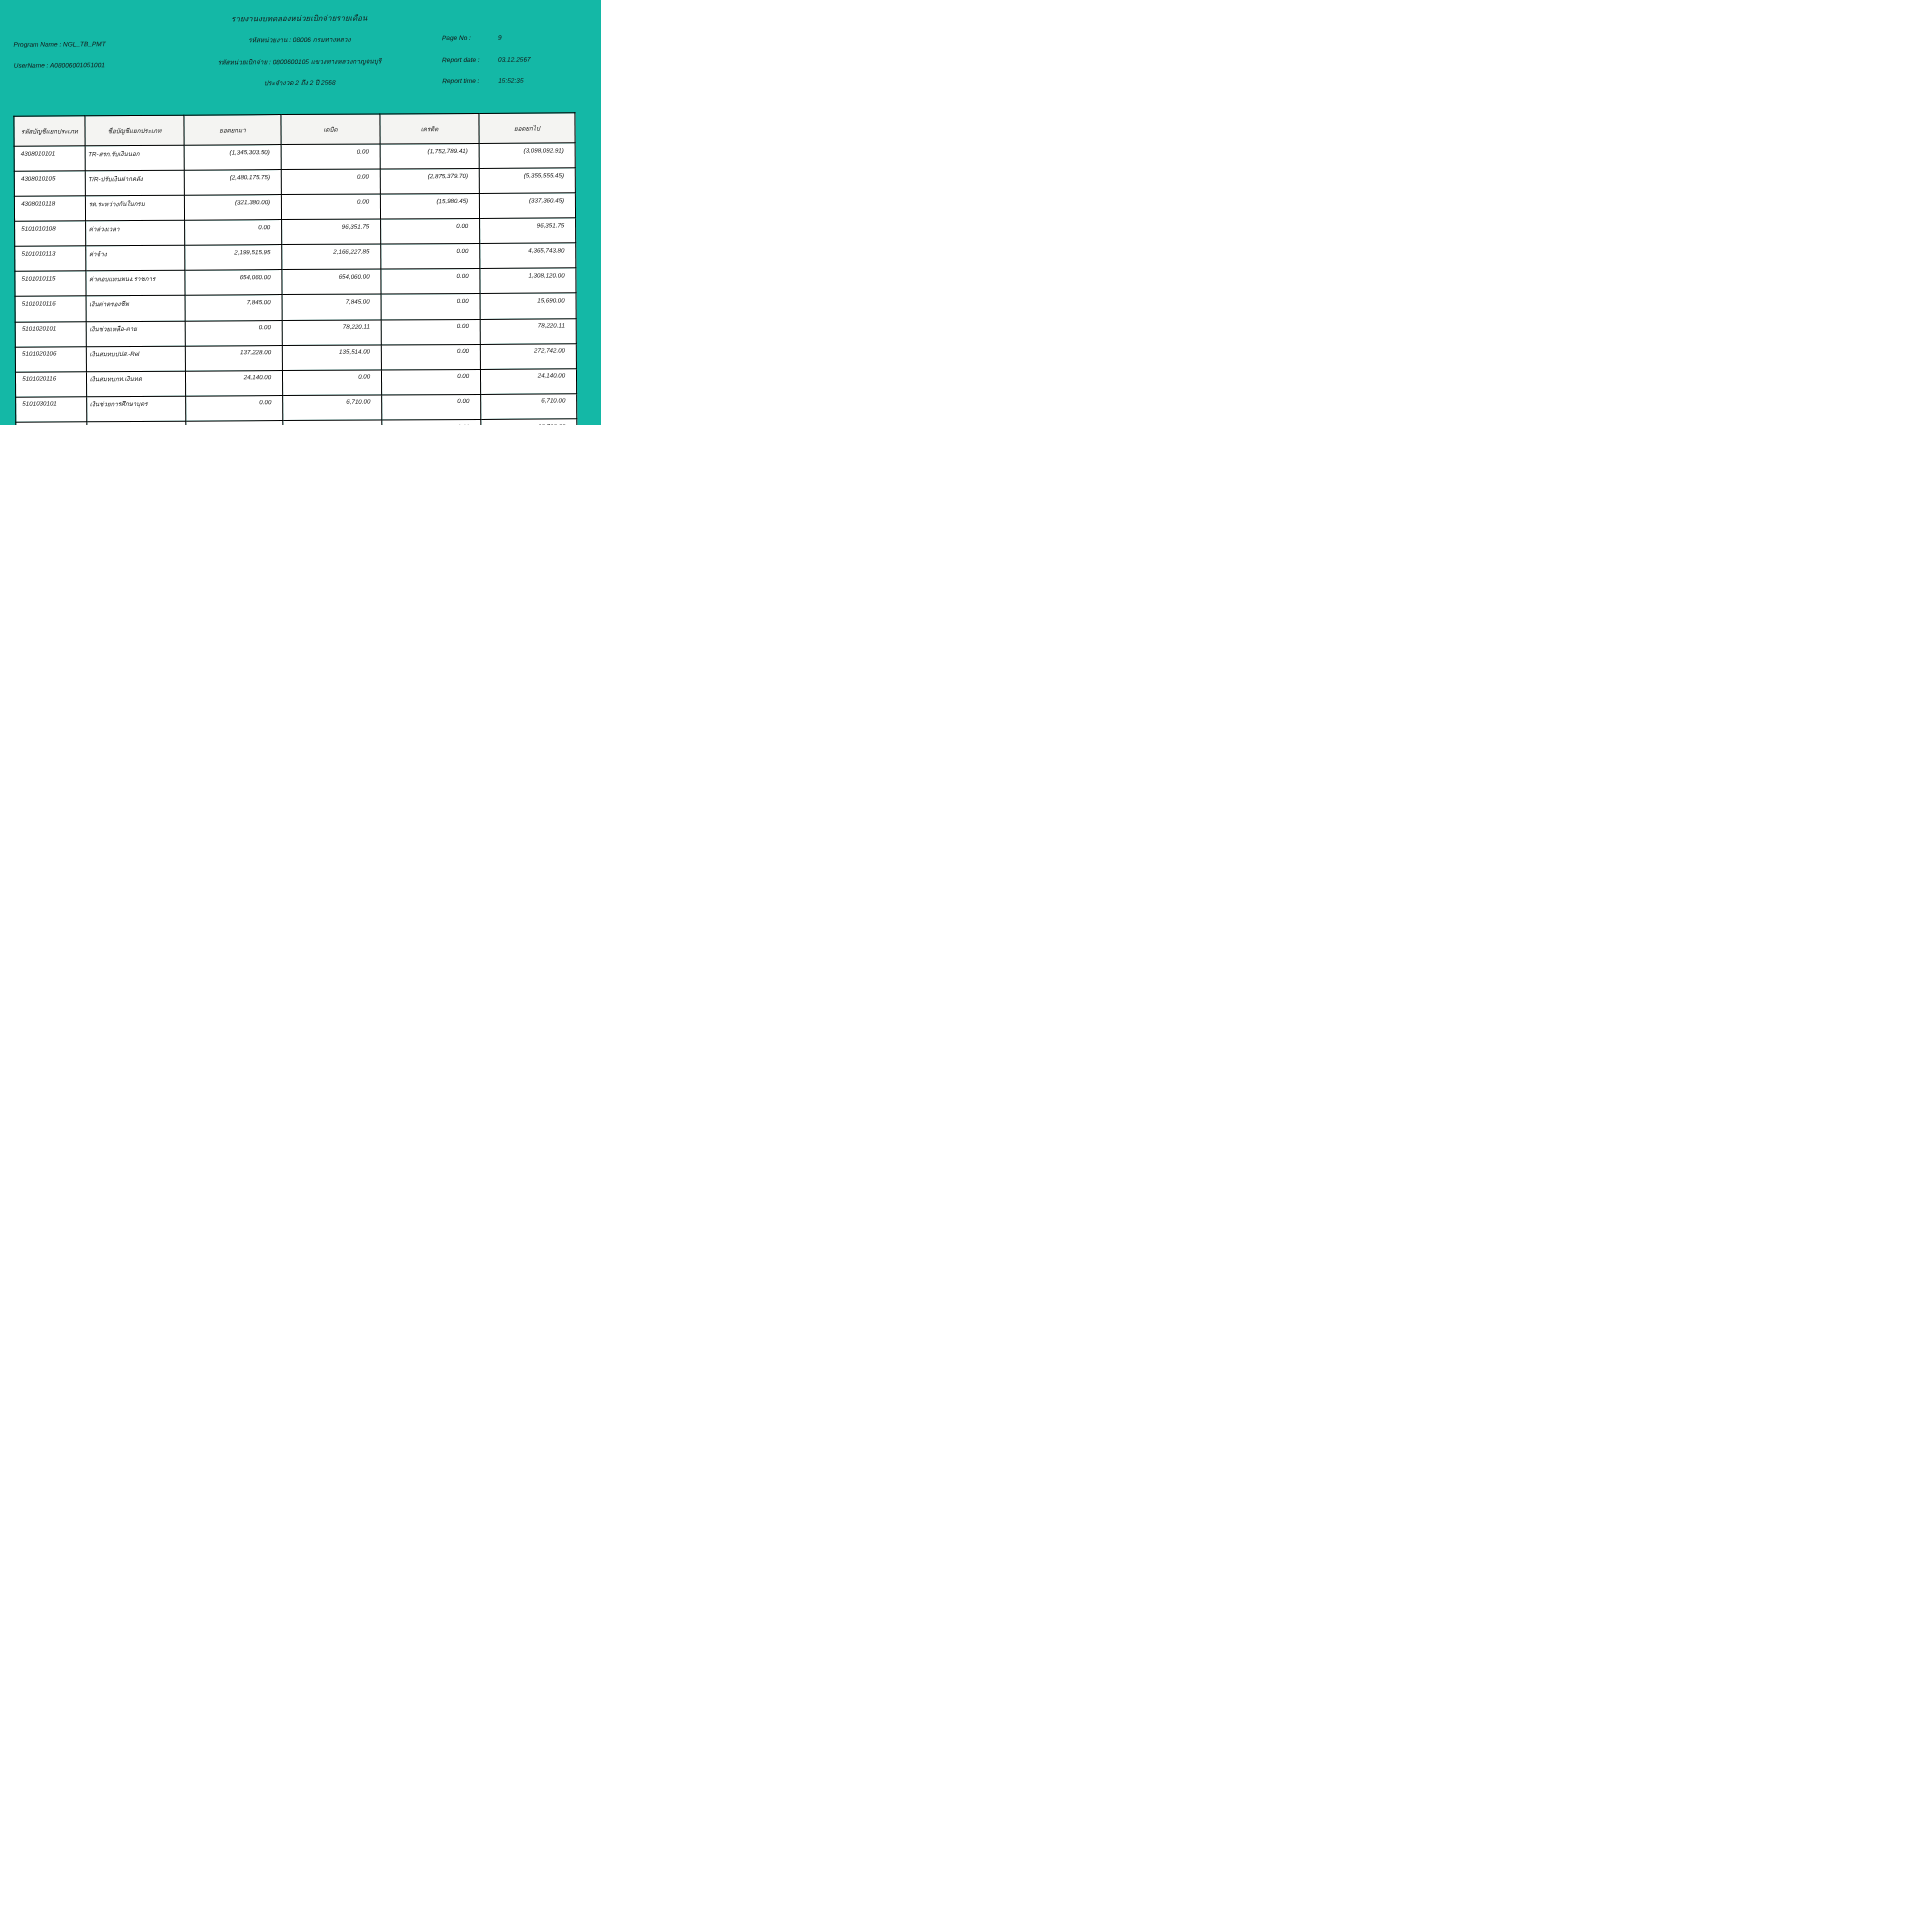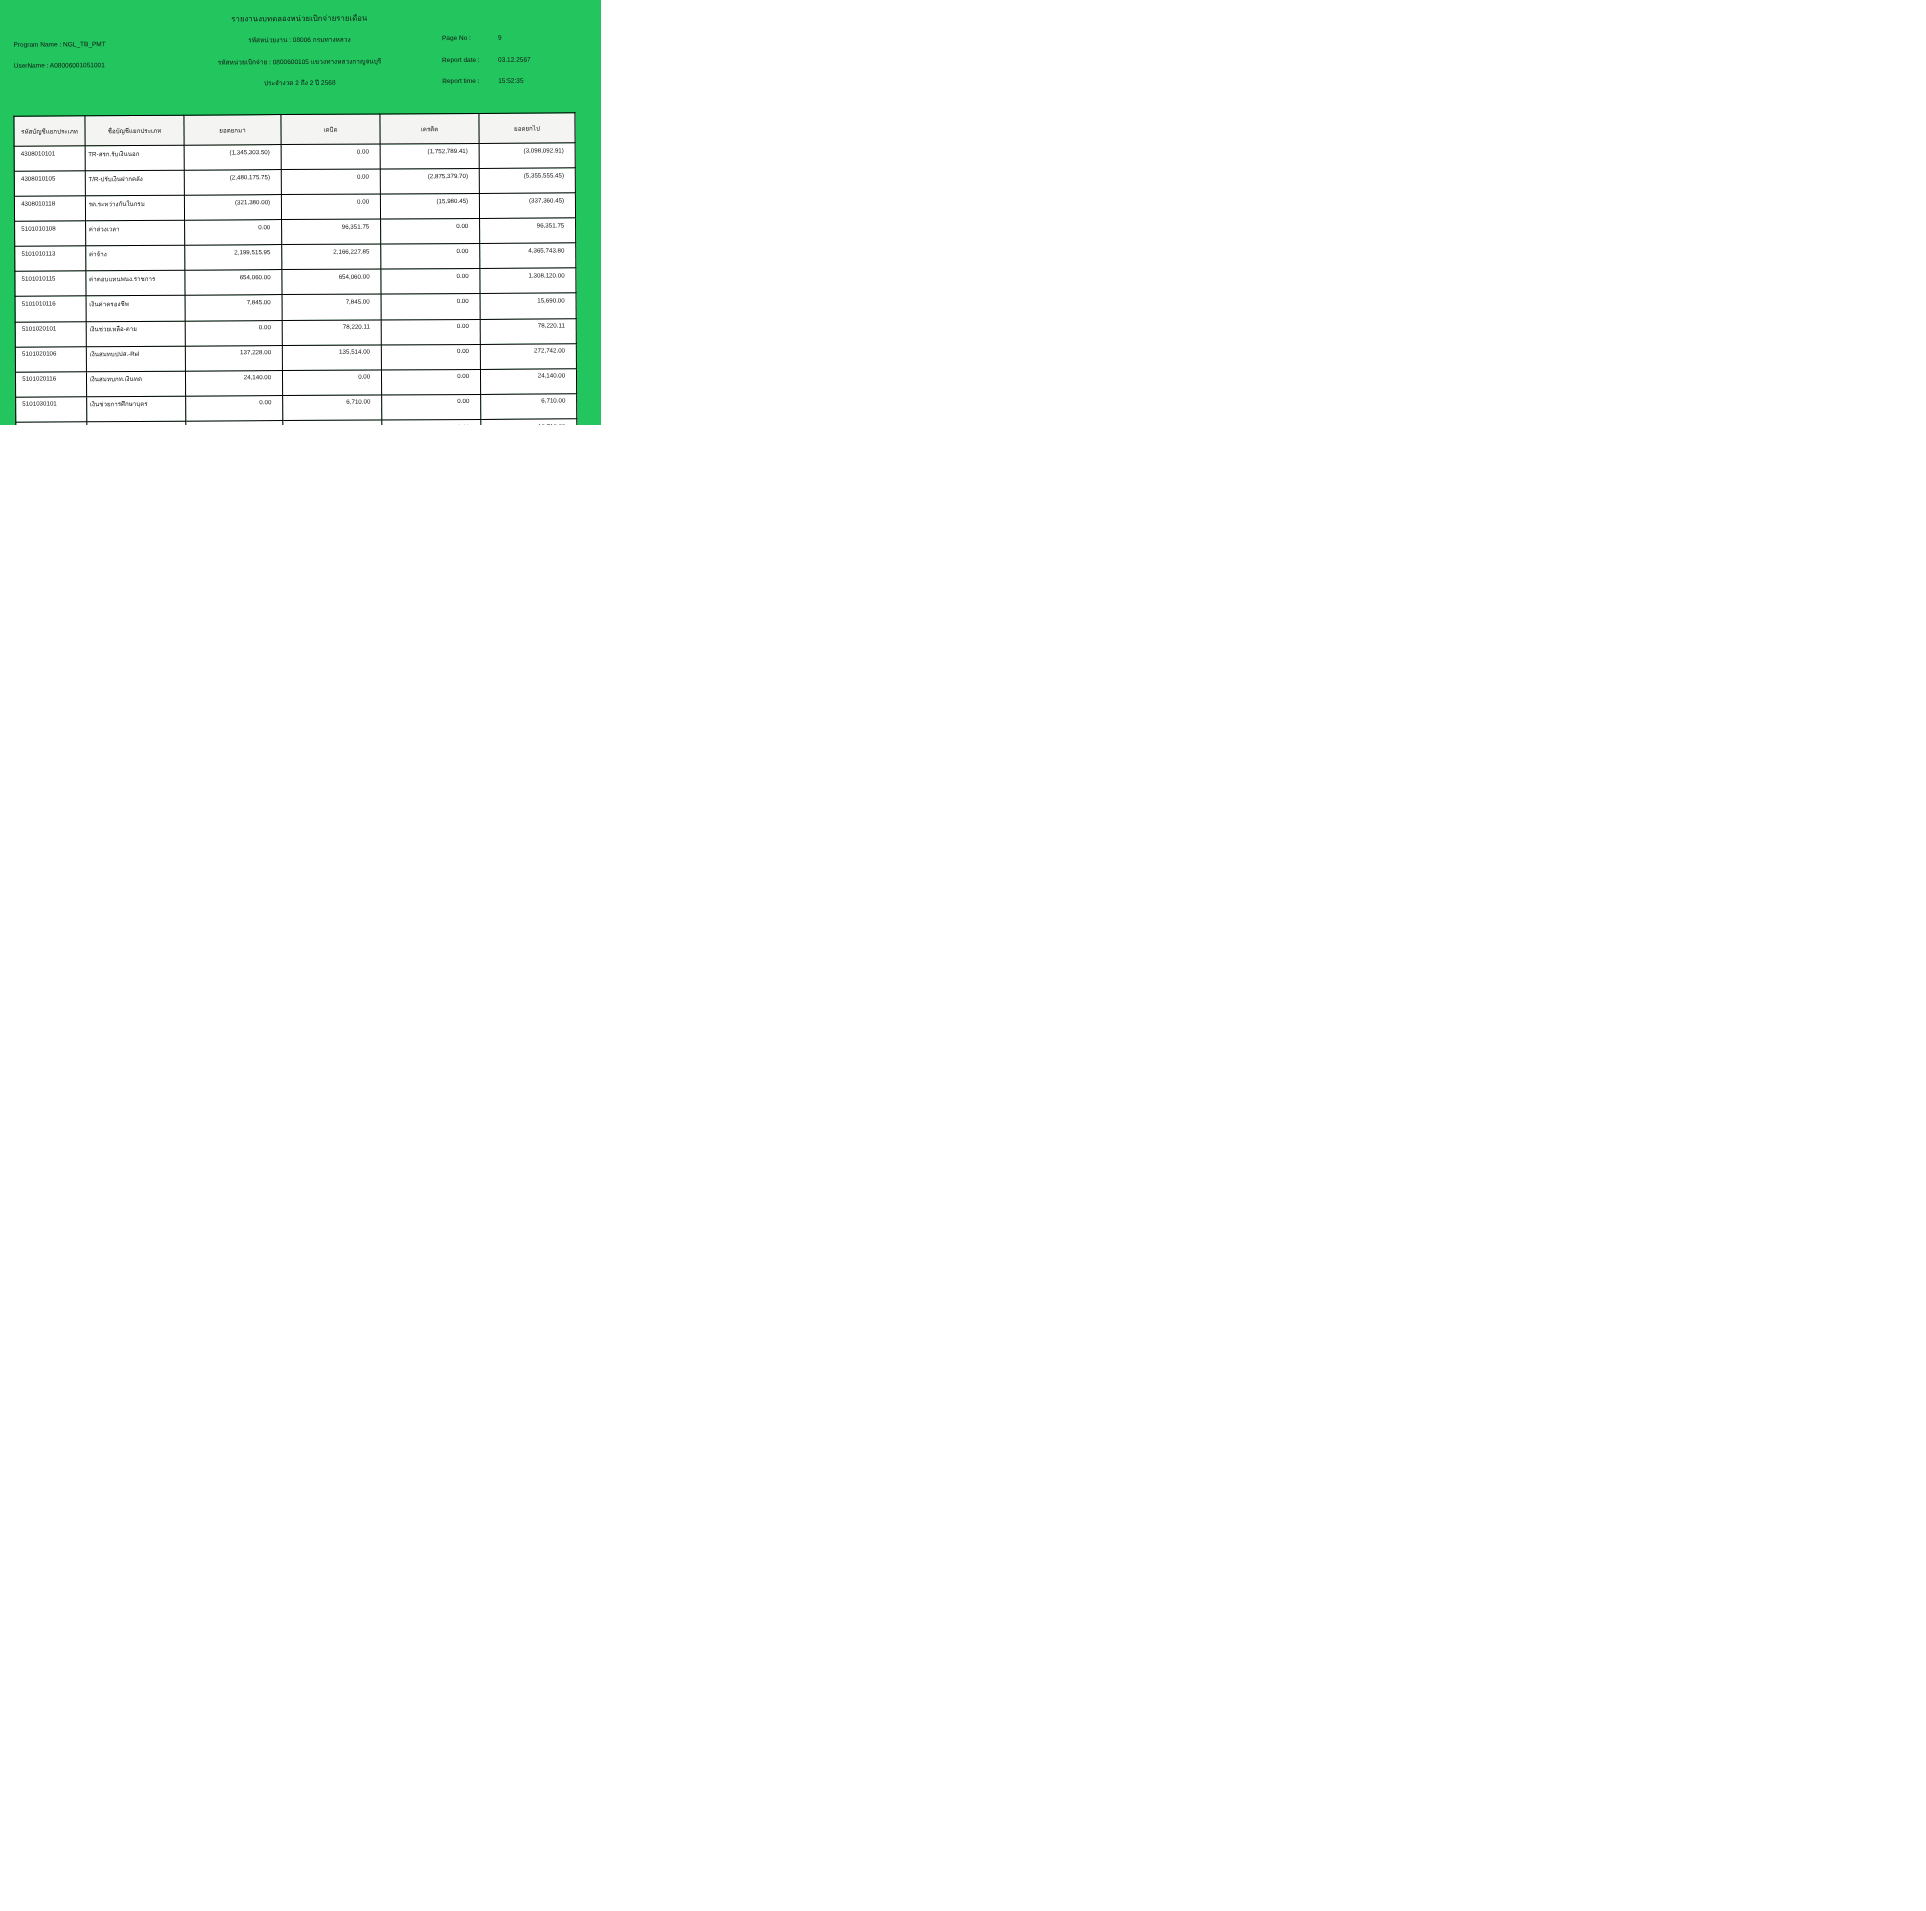--- a/index.html
+++ b/index.html
@@ -7,10 +7,11 @@
     position:relative;
     width:601px;
     height:425px;
-    background:#22c55e;
+    background:#14b8a6;
     color:#141414;
     font-family:"Liberation Sans","DejaVu Sans",sans-serif;
     overflow:hidden;
+    font-style:italic;
   }
   .scan-tilt{
     position:absolute;

